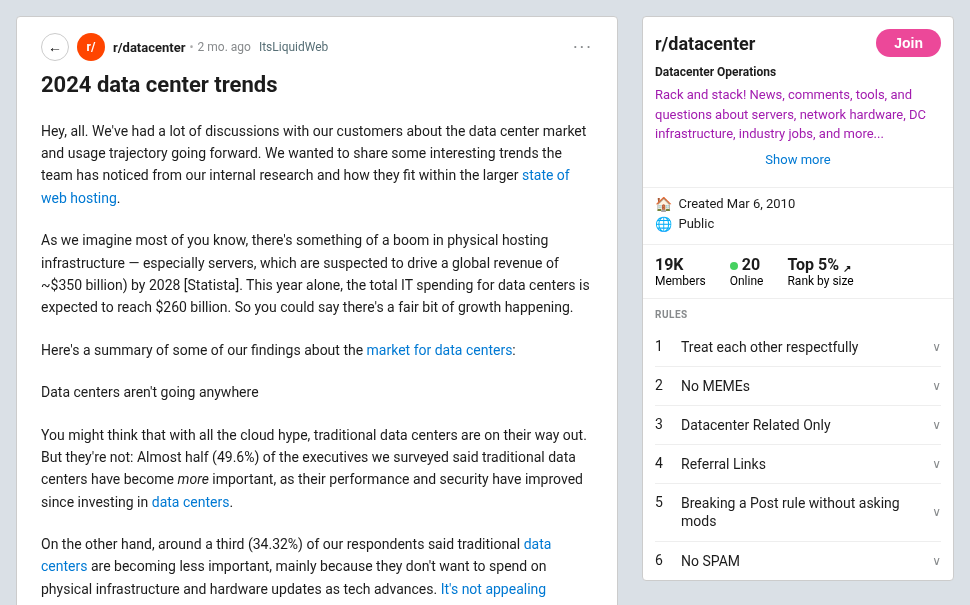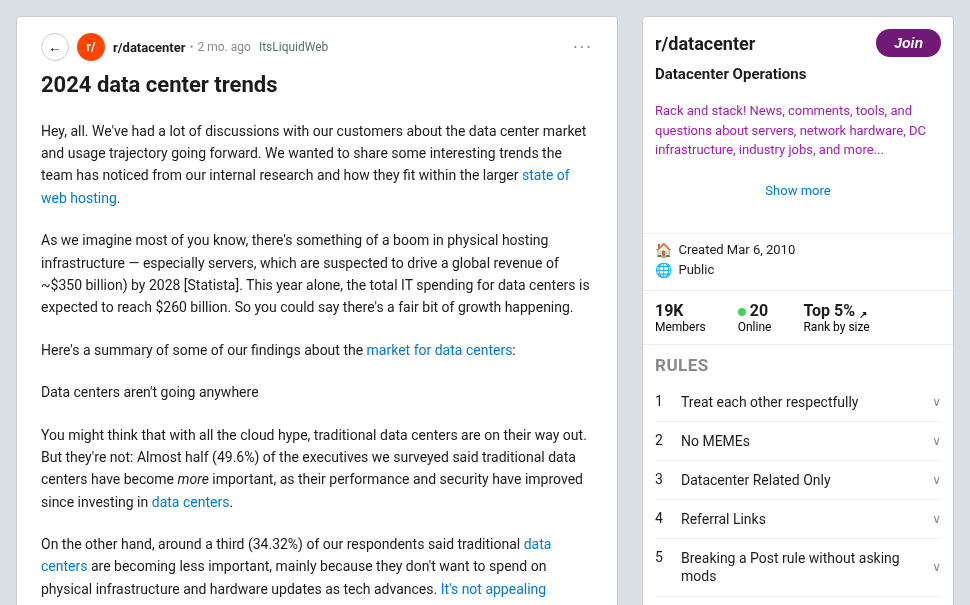--- a/index.html
+++ b/index.html
@@ -34,7 +34,7 @@
 
     .sidebar-header { display: flex; justify-content: space-between; align-items: center; padding: 12px 12px 8px 12px; }
     .sidebar-title { font-size: 18px; font-weight: 700; }
-    .join-btn { background: #701a75; color: white; border: none; border-radius: 20px; padding: 6px 18px; font-size: 14px; font-weight: 700; cursor: pointer; font-style: italic; }
+    .join-btn { background: #ec4899; color: white; border: none; border-radius: 20px; padding: 6px 18px; font-size: 14px; font-weight: 700; cursor: pointer; }
 
     .sidebar-body { padding: 0 12px 12px 12px; }
     .sidebar-desc-title { font-weight: 700; font-size: 15px; margin-bottom: 18px; }

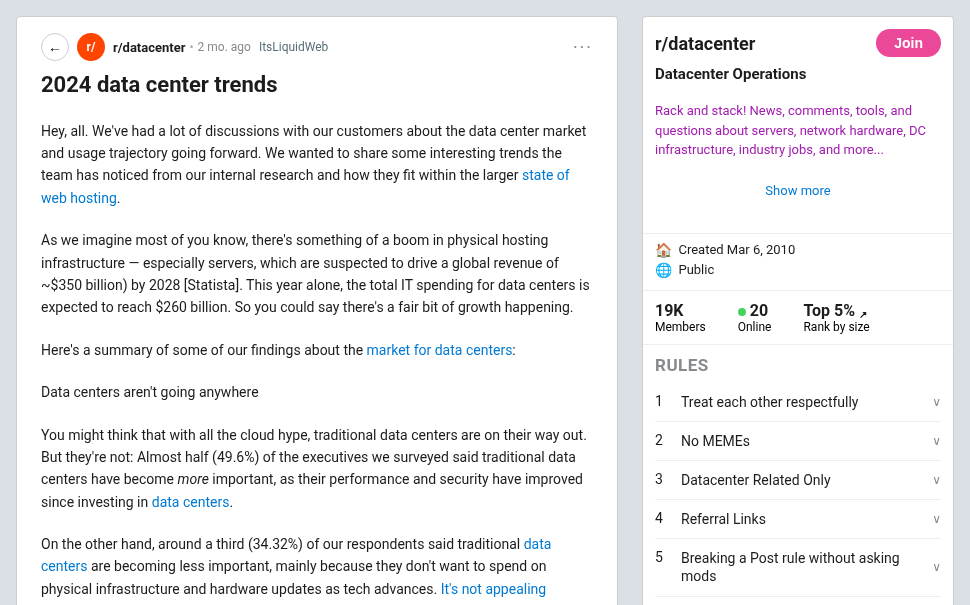--- a/index.html
+++ b/index.html
@@ -37,7 +37,7 @@
     .join-btn { background: #ec4899; color: white; border: none; border-radius: 20px; padding: 6px 18px; font-size: 14px; font-weight: 700; cursor: pointer; }
 
     .sidebar-body { padding: 0 12px 12px 12px; }
-    .sidebar-desc-title { font-weight: 700; font-size: 15px; margin-bottom: 18px; }
+    .sidebar-desc-title { font-weight: 700; font-size: 12px; margin-bottom: 6px; }
     .sidebar-desc { font-size: 13px; color: #a21caf; line-height: 1.5; }
     .show-more { color: #0079d3; font-size: 13px; cursor: pointer; text-align: center; display: block; margin: 23px 0; text-decoration: none; }
 

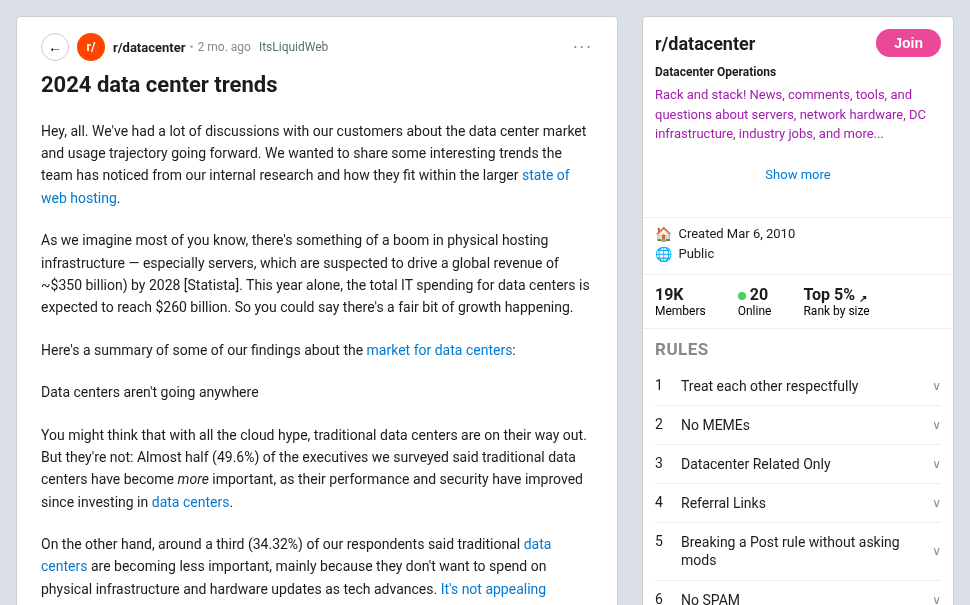--- a/index.html
+++ b/index.html
@@ -39,7 +39,7 @@
     .sidebar-body { padding: 0 12px 12px 12px; }
     .sidebar-desc-title { font-weight: 700; font-size: 12px; margin-bottom: 6px; }
     .sidebar-desc { font-size: 13px; color: #a21caf; line-height: 1.5; }
-    .show-more { color: #0079d3; font-size: 13px; cursor: pointer; text-align: center; display: block; margin: 23px 0; text-decoration: none; }
+    .show-more { color: #0079d3; font-size: 13px; cursor: pointer; text-align: center; display: block; margin: 8px 0; text-decoration: none; }
 
     .sidebar-meta { padding: 8px 12px; border-top: 1px solid #eee; }
     .meta-row { display: flex; align-items: center; gap: 6px; font-size: 13px; color: #1c1c1c; margin-bottom: 4px; }

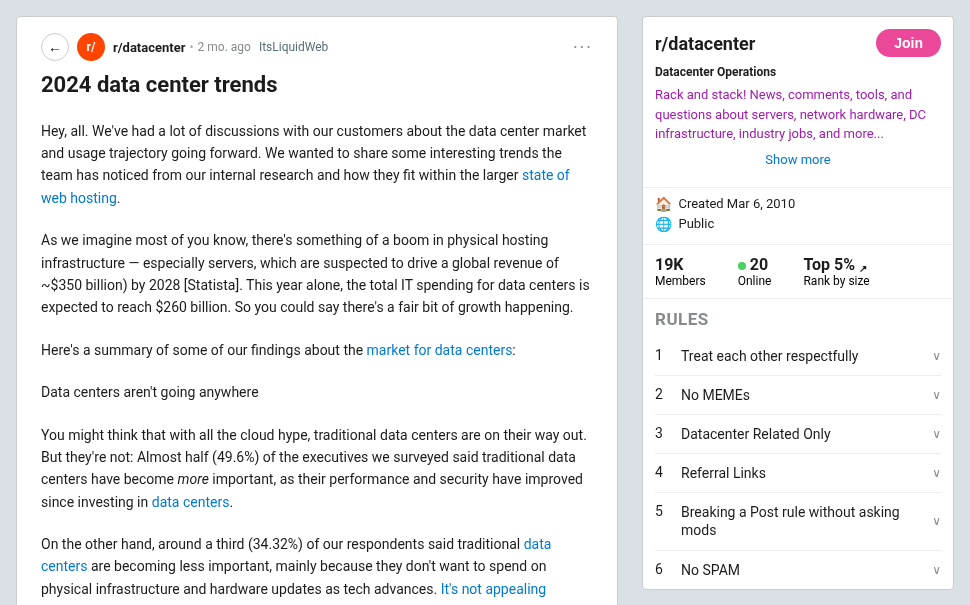--- a/index.html
+++ b/index.html
@@ -45,7 +45,7 @@
     .meta-row { display: flex; align-items: center; gap: 6px; font-size: 13px; color: #1c1c1c; margin-bottom: 4px; }
     .meta-icon { font-size: 14px; color: #878a8c; }
 
-    .stats-row { display: flex; gap: 32px; padding: 10px 12px; border-top: 1px solid #eee; }
+    .stats-row { display: flex; gap: 24px; padding: 10px 12px; border-top: 1px solid #eee; }
     .stat-item { display: flex; flex-direction: column; }
     .stat-value { font-size: 16px; font-weight: 700; }
     .stat-label { font-size: 12px; color: #000000; }

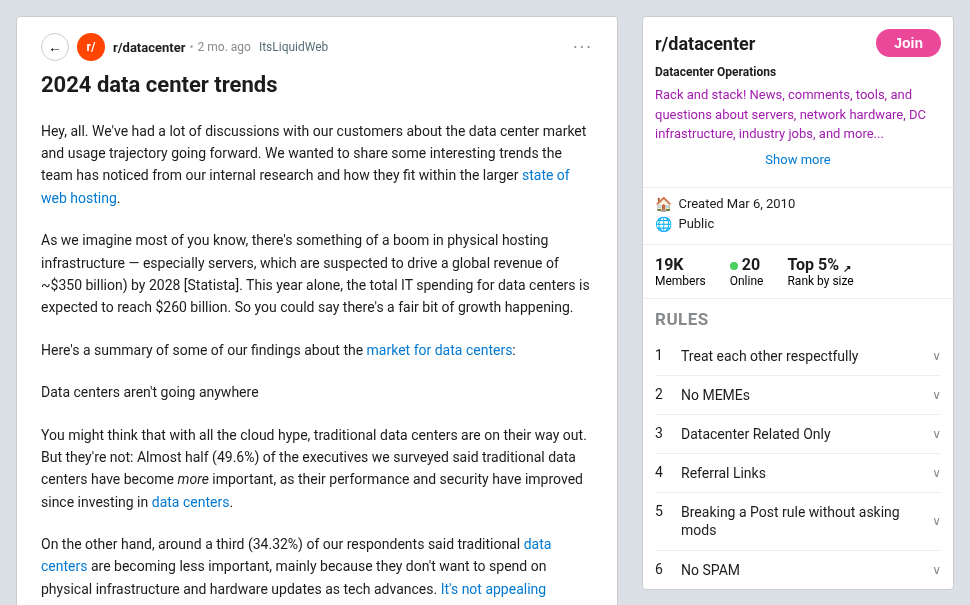--- a/index.html
+++ b/index.html
@@ -53,7 +53,7 @@
     .top-label { display: flex; align-items: flex-end; gap: 4px; }
 
     .rules-section { border-top: 1px solid #eee; padding: 10px 12px 0 12px; }
-    .rules-title { font-size: 17px; font-weight: 700; color: #878a8c; letter-spacing: 0.5px; margin-bottom: 8px; text-transform: uppercase; }
+    .rules-title { font-size: 10px; font-weight: 700; color: #878a8c; letter-spacing: 0.5px; margin-bottom: 8px; text-transform: uppercase; }
 
     .rule-item { display: flex; align-items: center; justify-content: space-between; padding: 10px 0; border-bottom: 1px solid #eee; cursor: pointer; }
     .rule-item:last-child { border-bottom: none; }

